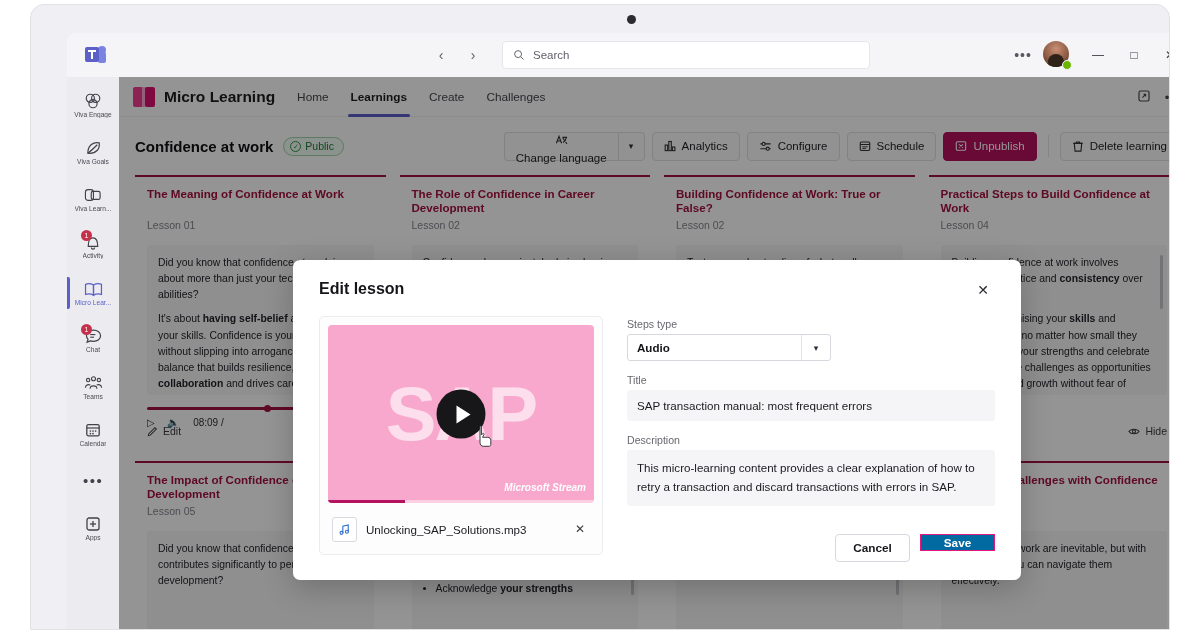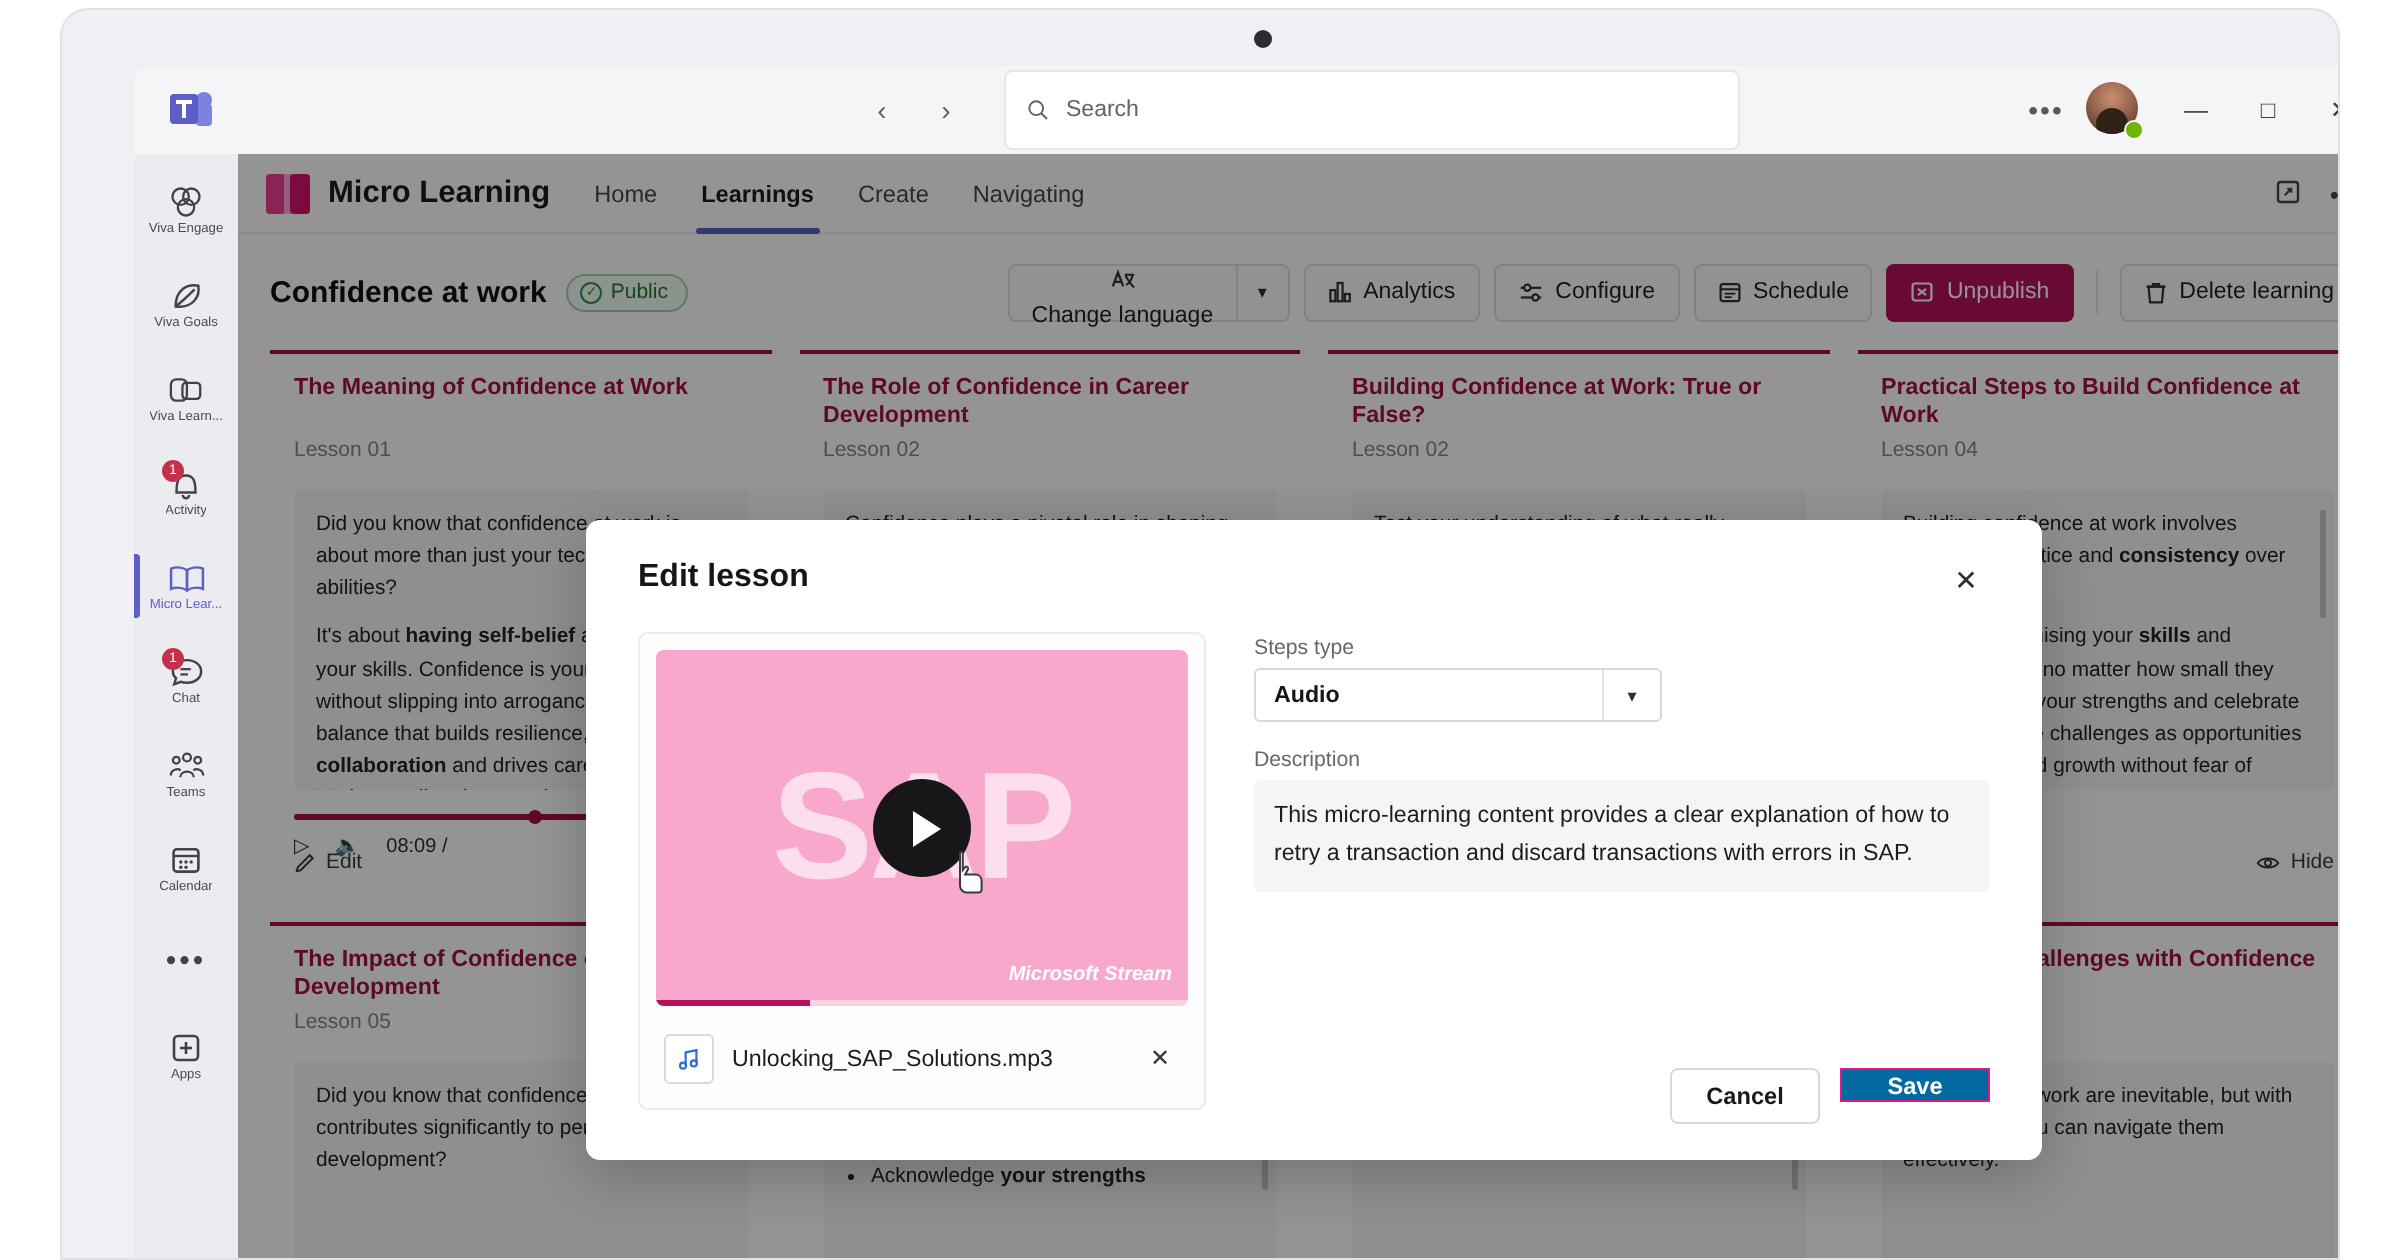--- a/index.html
+++ b/index.html
@@ -81,7 +81,7 @@
   }
   .searchbar {
     margin-left: 16px;
-    width: 368px; height: 40px;
+    width: 368px; height: 28px;
     background: #ffffff;
     border: 1px solid #e6e6ea;
     border-radius: 4px;

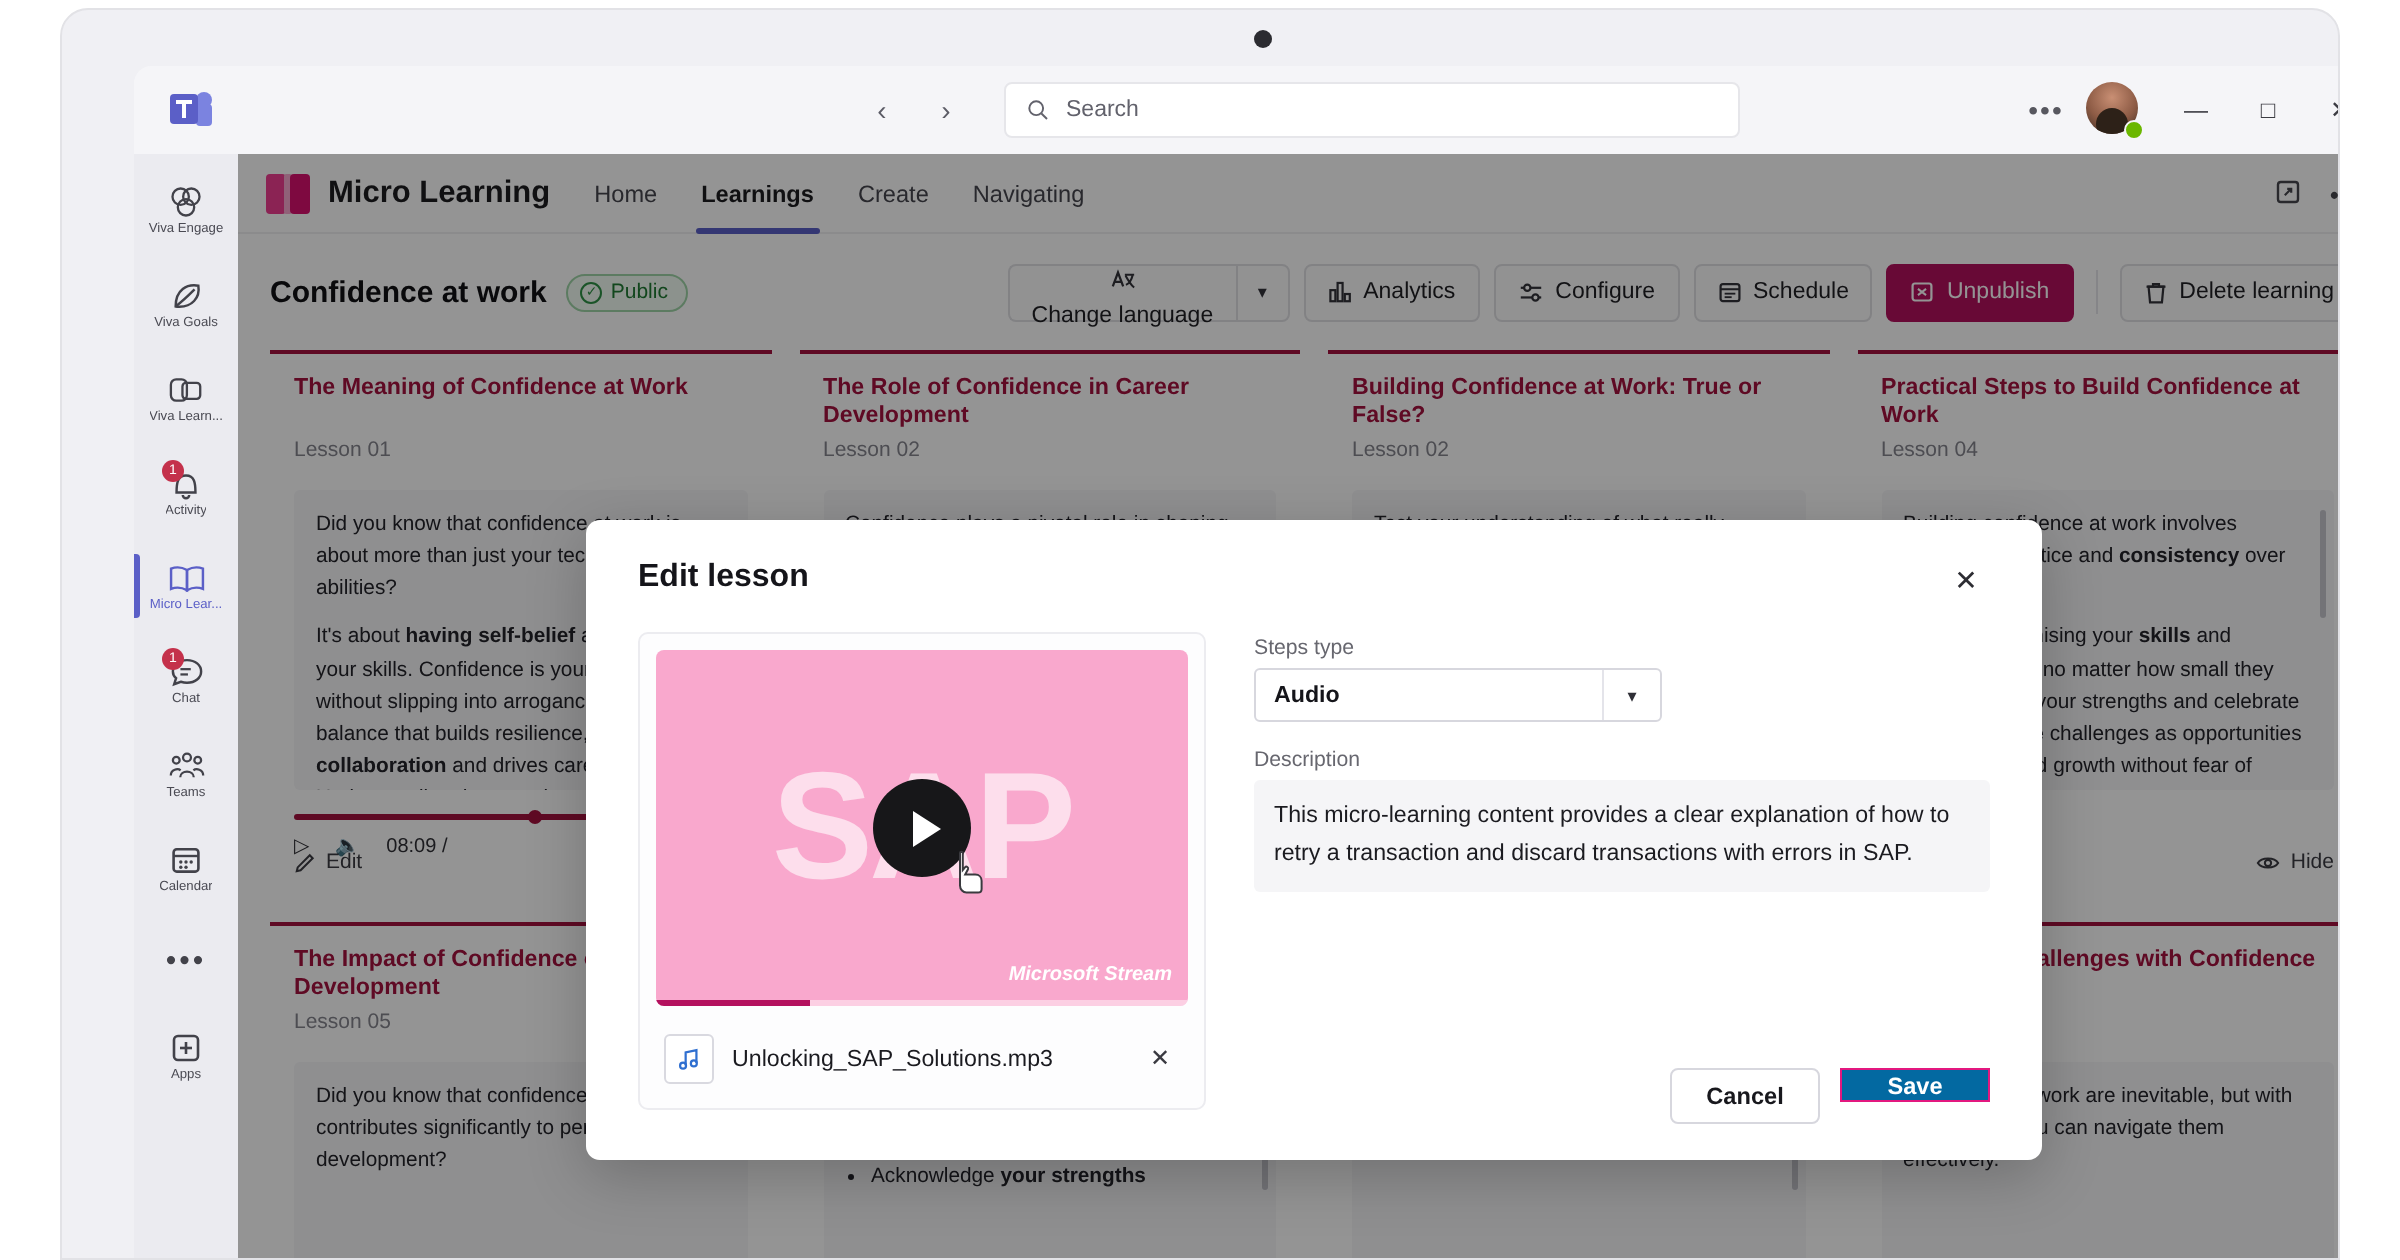--- a/index.html
+++ b/index.html
@@ -633,7 +633,7 @@
             <div class="app-nav-item">Home</div>
             <div class="app-nav-item active">Learnings</div>
             <div class="app-nav-item">Create</div>
-            <div class="app-nav-item">Navigating</div>
+            <div class="app-nav-item">Challenges</div>
           </div>
           <div class="app-header-right">
             <div class="hdr-ico">

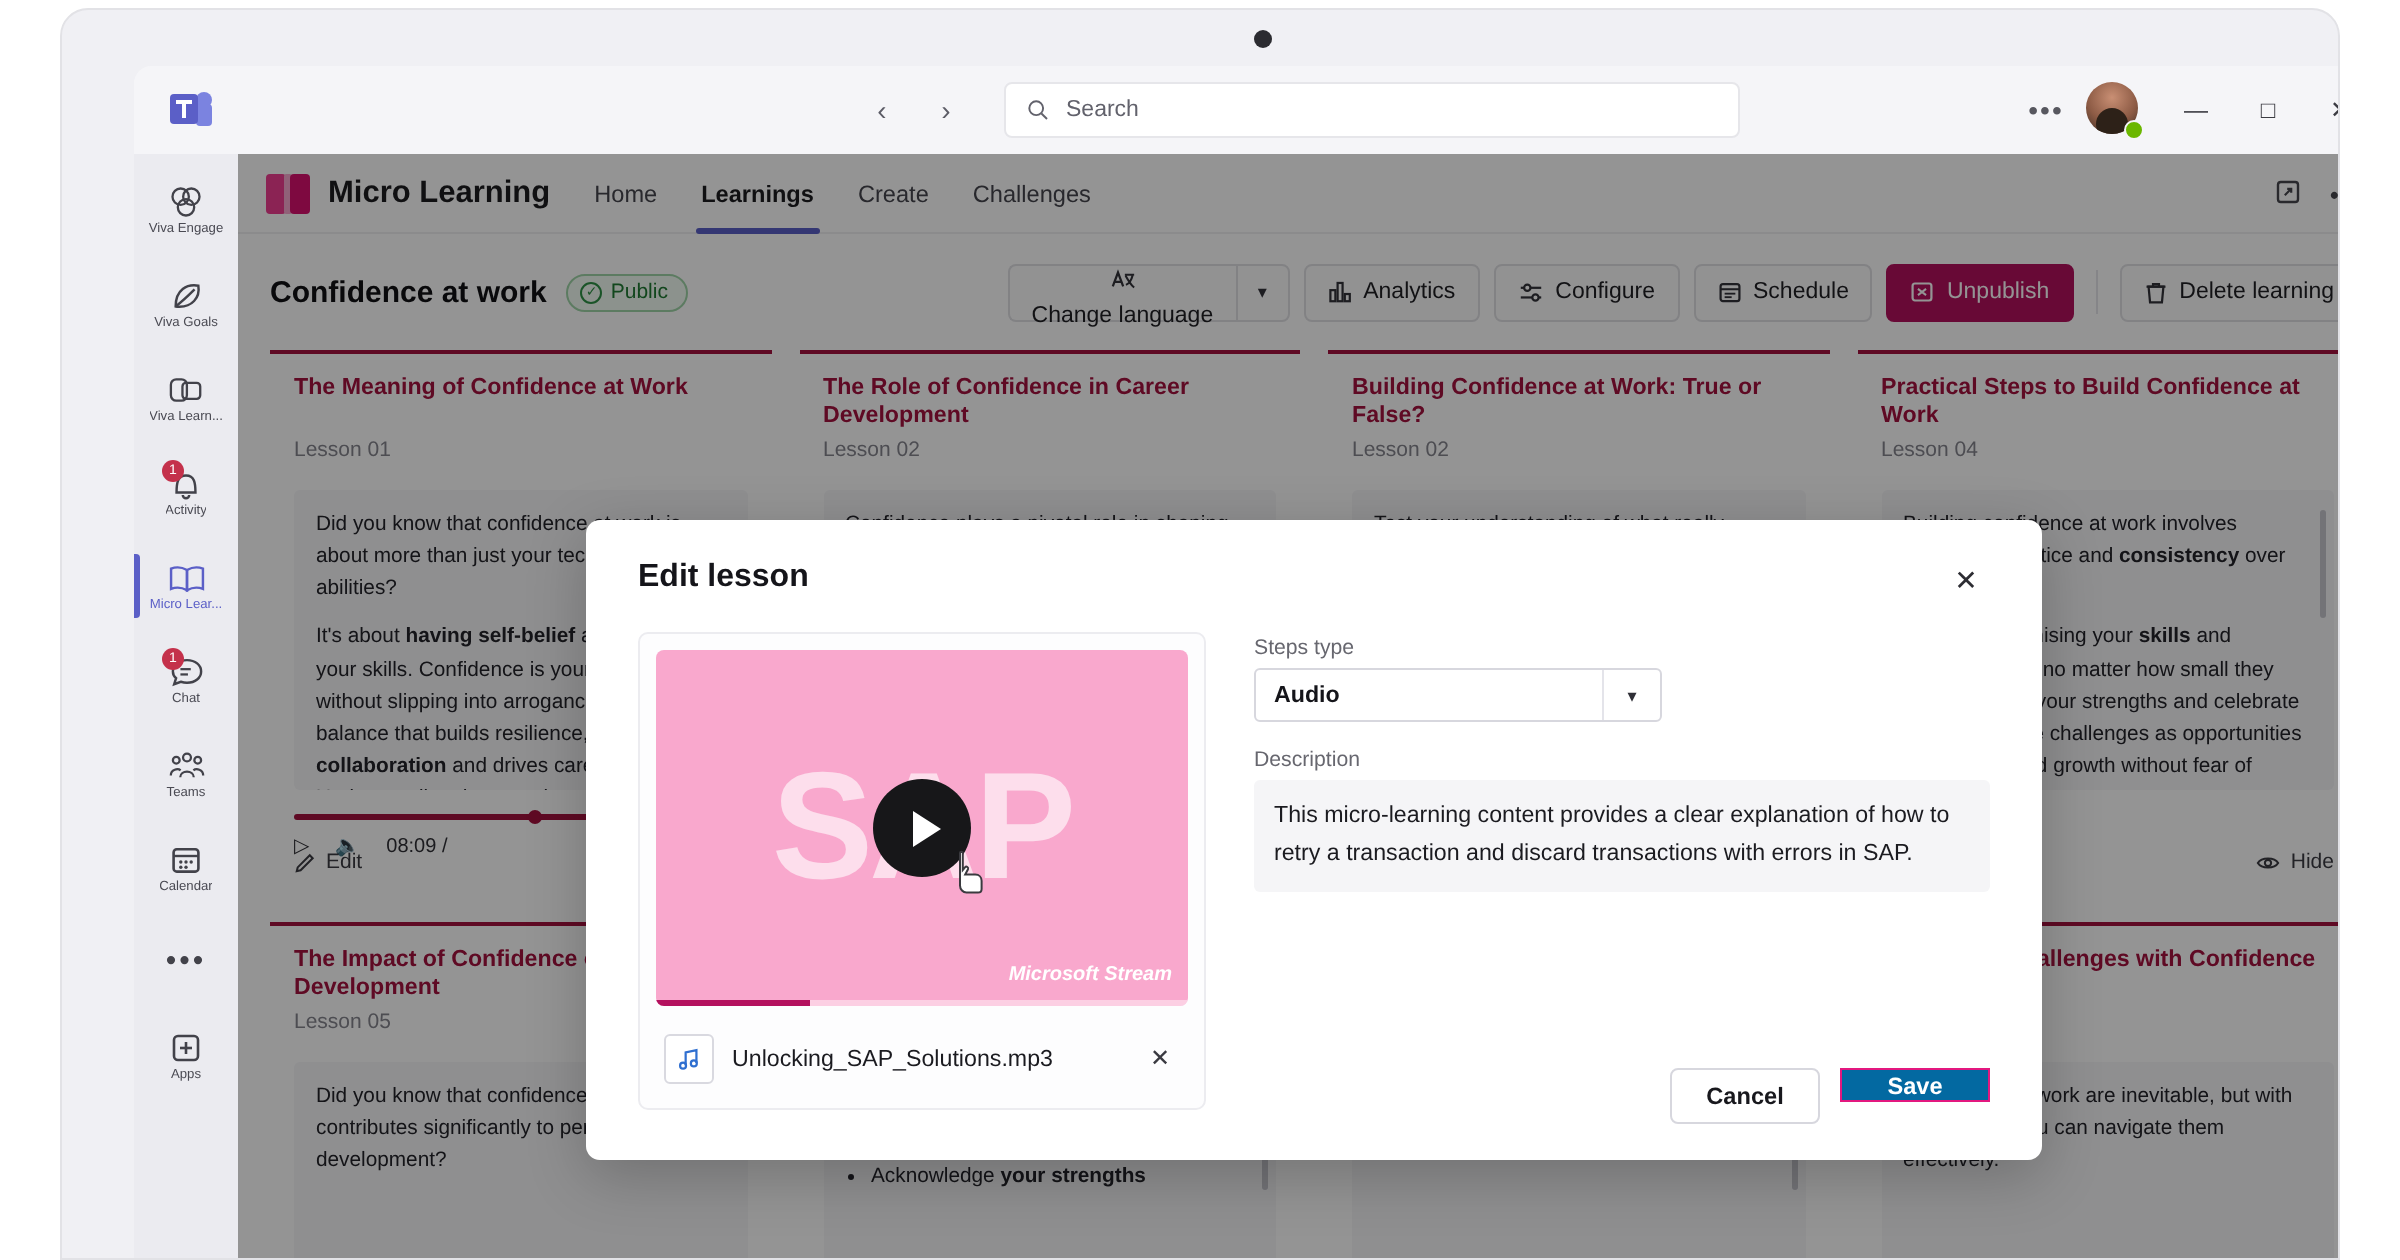--- a/index.html
+++ b/index.html
@@ -899,6 +899,10 @@
                 </div>
               </div>
 
+              <div class="field">
+                <div class="field-label">Title</div>
+                <div class="text-input">SAP transaction manual: most frequent errors</div>
+              </div>
 
               <div class="field">
                 <div class="field-label">Description</div>

